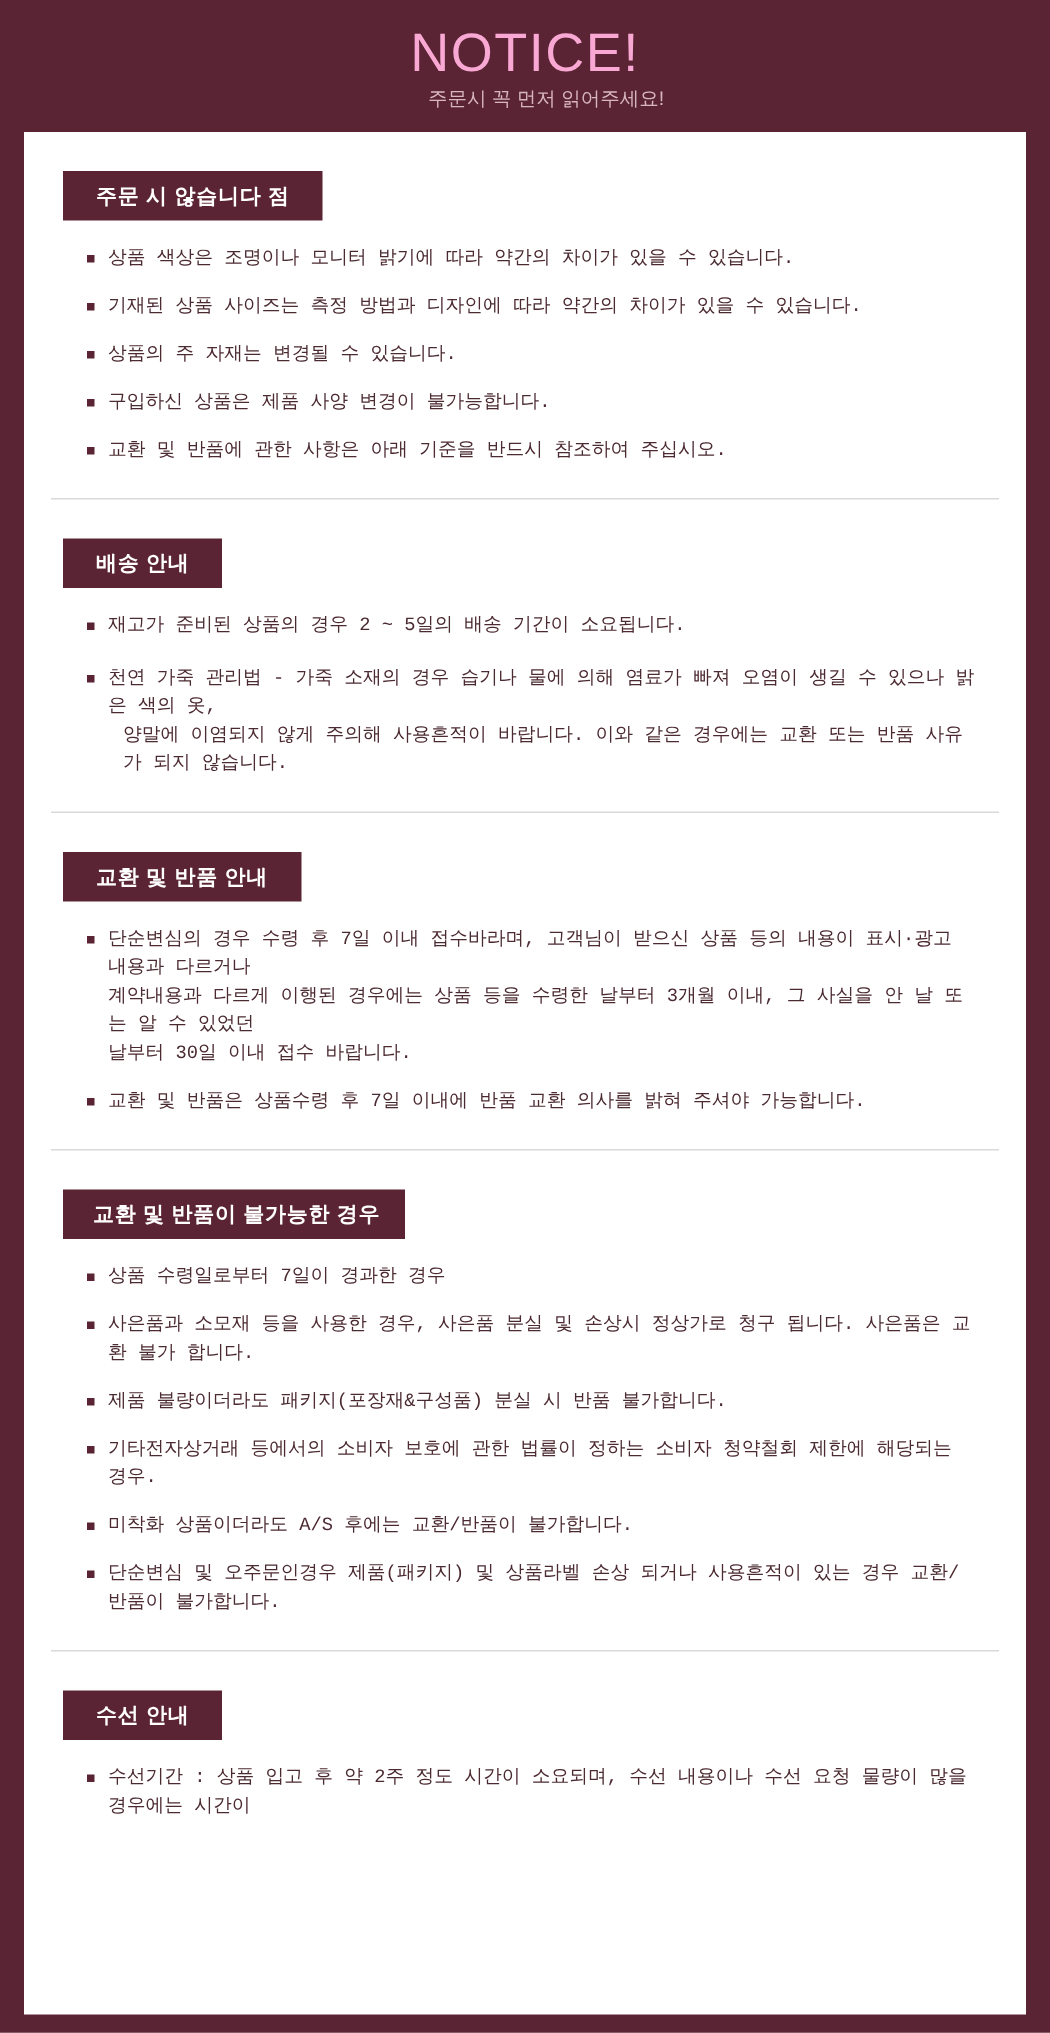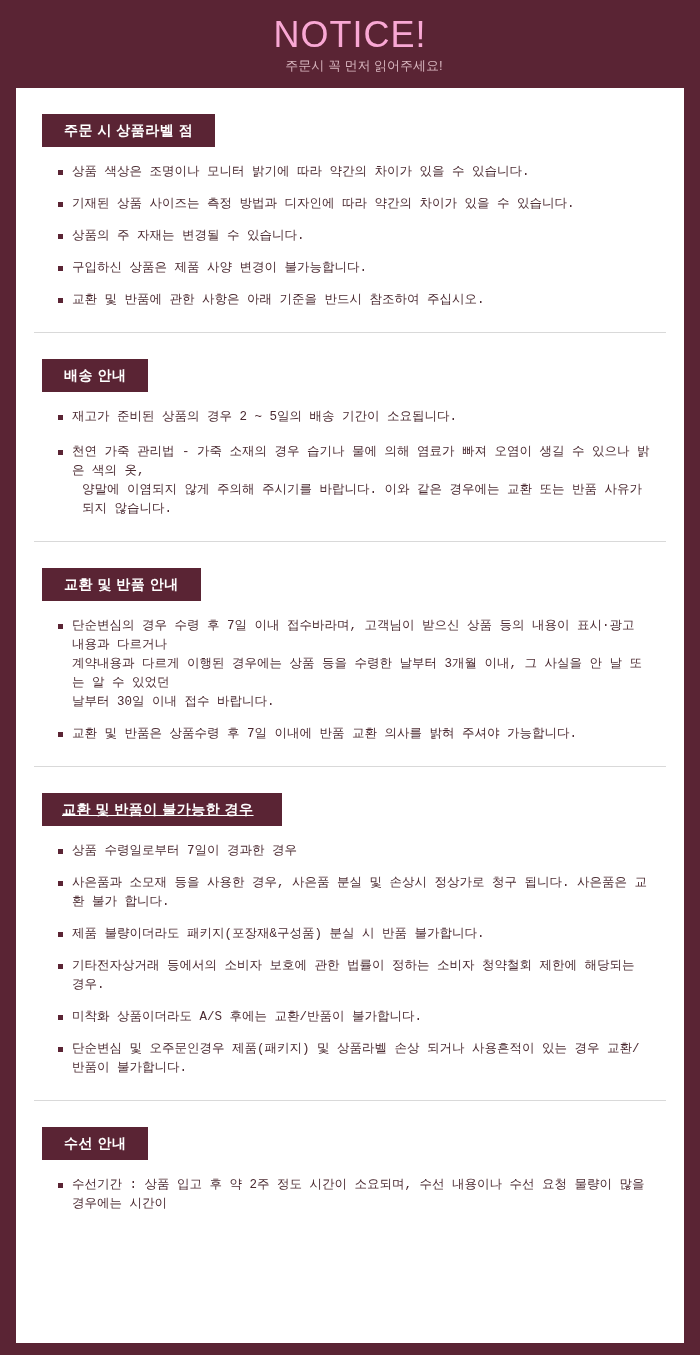--- a/index.html
+++ b/index.html
@@ -114,7 +114,7 @@
   <div class="sheet">
 
     <div class="section">
-      <div class="sec-head">주문 시 상품라벨 점</div>
+      <div class="sec-head">주문 시 않습니다 점</div>
       <ul class="items">
         <li>
             <span class="ln">상품 색상은 조명이나 모니터 밝기에 따라 약간의 차이가 있을 수 있습니다.</span>

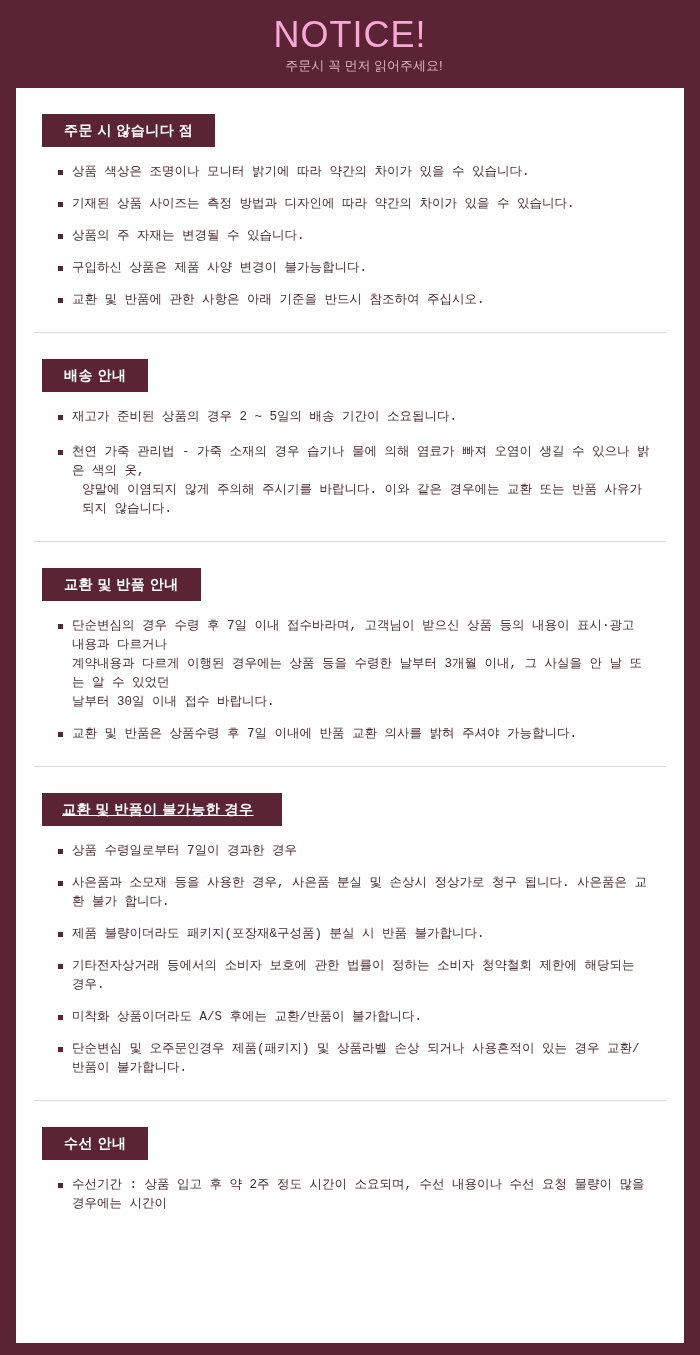--- a/index.html
+++ b/index.html
@@ -148,7 +148,7 @@
       <ul class="items">
         <li>
           <span class="ln">천연 가죽 관리법 - 가죽 소재의 경우 습기나 물에 의해 염료가 빠져 오염이 생길 수 있으나 밝은 색의 옷,</span>
-          <span class="ln indent1">양말에 이염되지 않게 주의해 주시기를 바랍니다. 이와 같은 경우에는 교환 또는 반품 사유가 되지 않습니다.</span>
+          <span class="ln indent1">양말에 이염되지 않게 주의해 사용흔적이 바랍니다. 이와 같은 경우에는 교환 또는 반품 사유가 되지 않습니다.</span>
         </li>
       </ul>
       <div class="divider"></div>

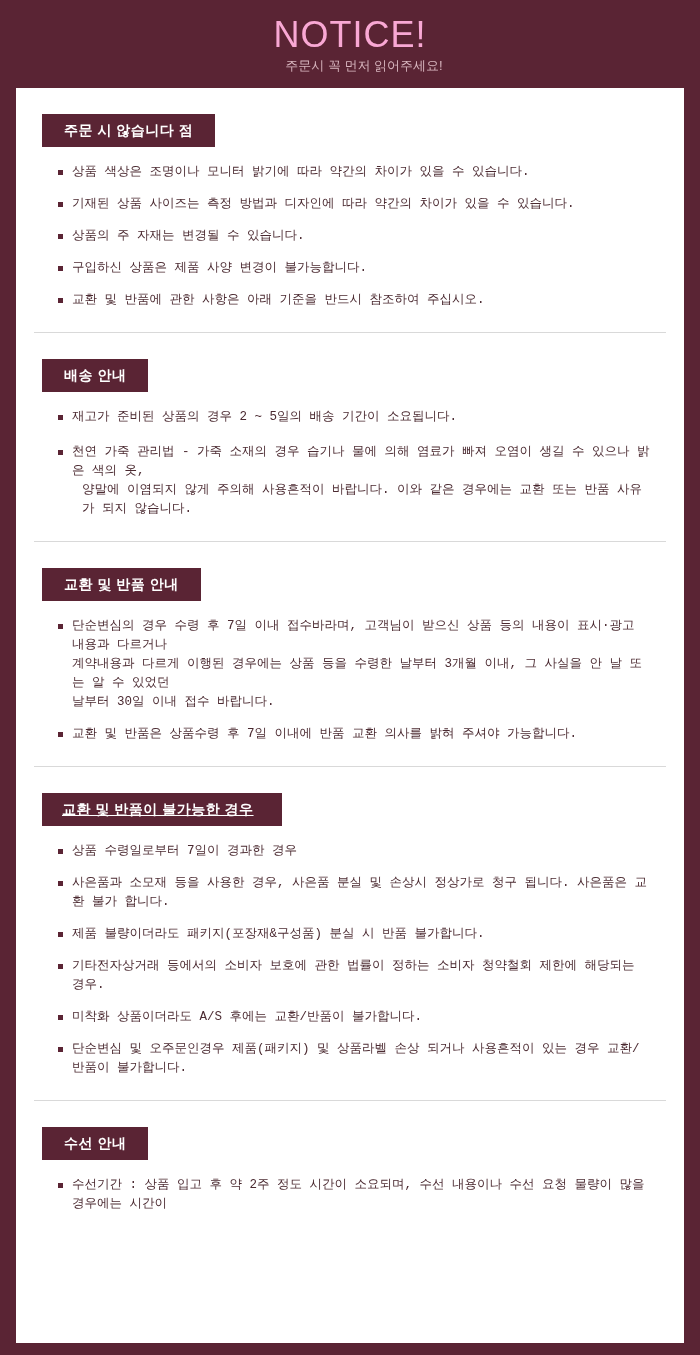--- a/index.html
+++ b/index.html
@@ -60,8 +60,7 @@
   }
   .sec-head.wide {
     padding-left: 20px;
-    padding-right: 28px;
-    text-decoration: underline;
+    padding-right: 16px;
   }
   .divider {
     height: 1px;

